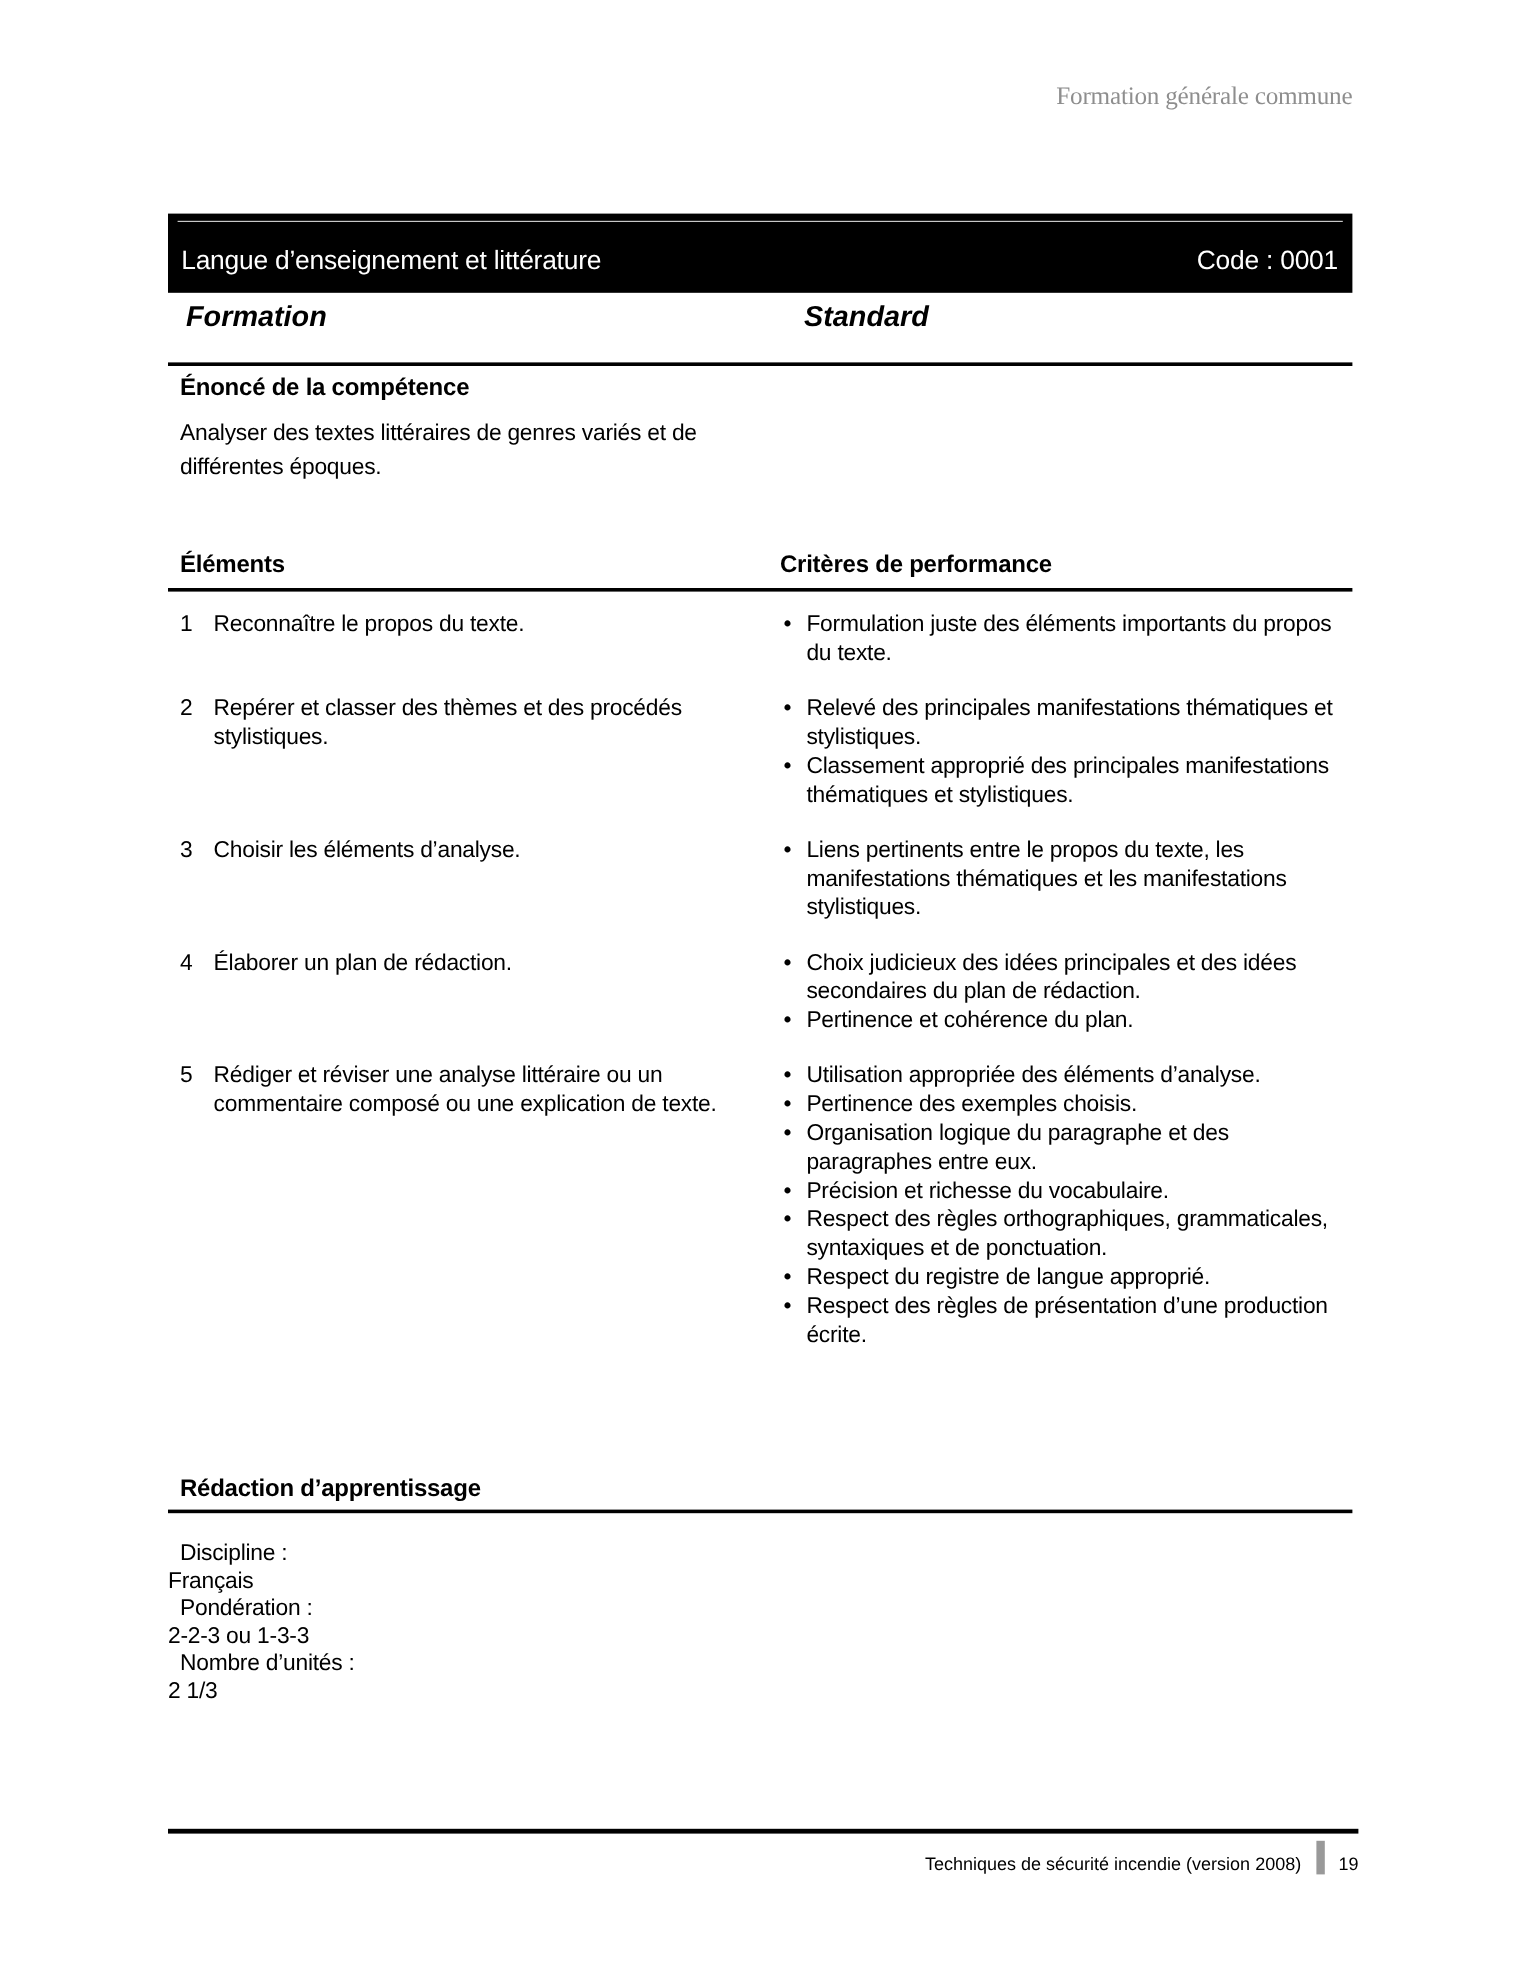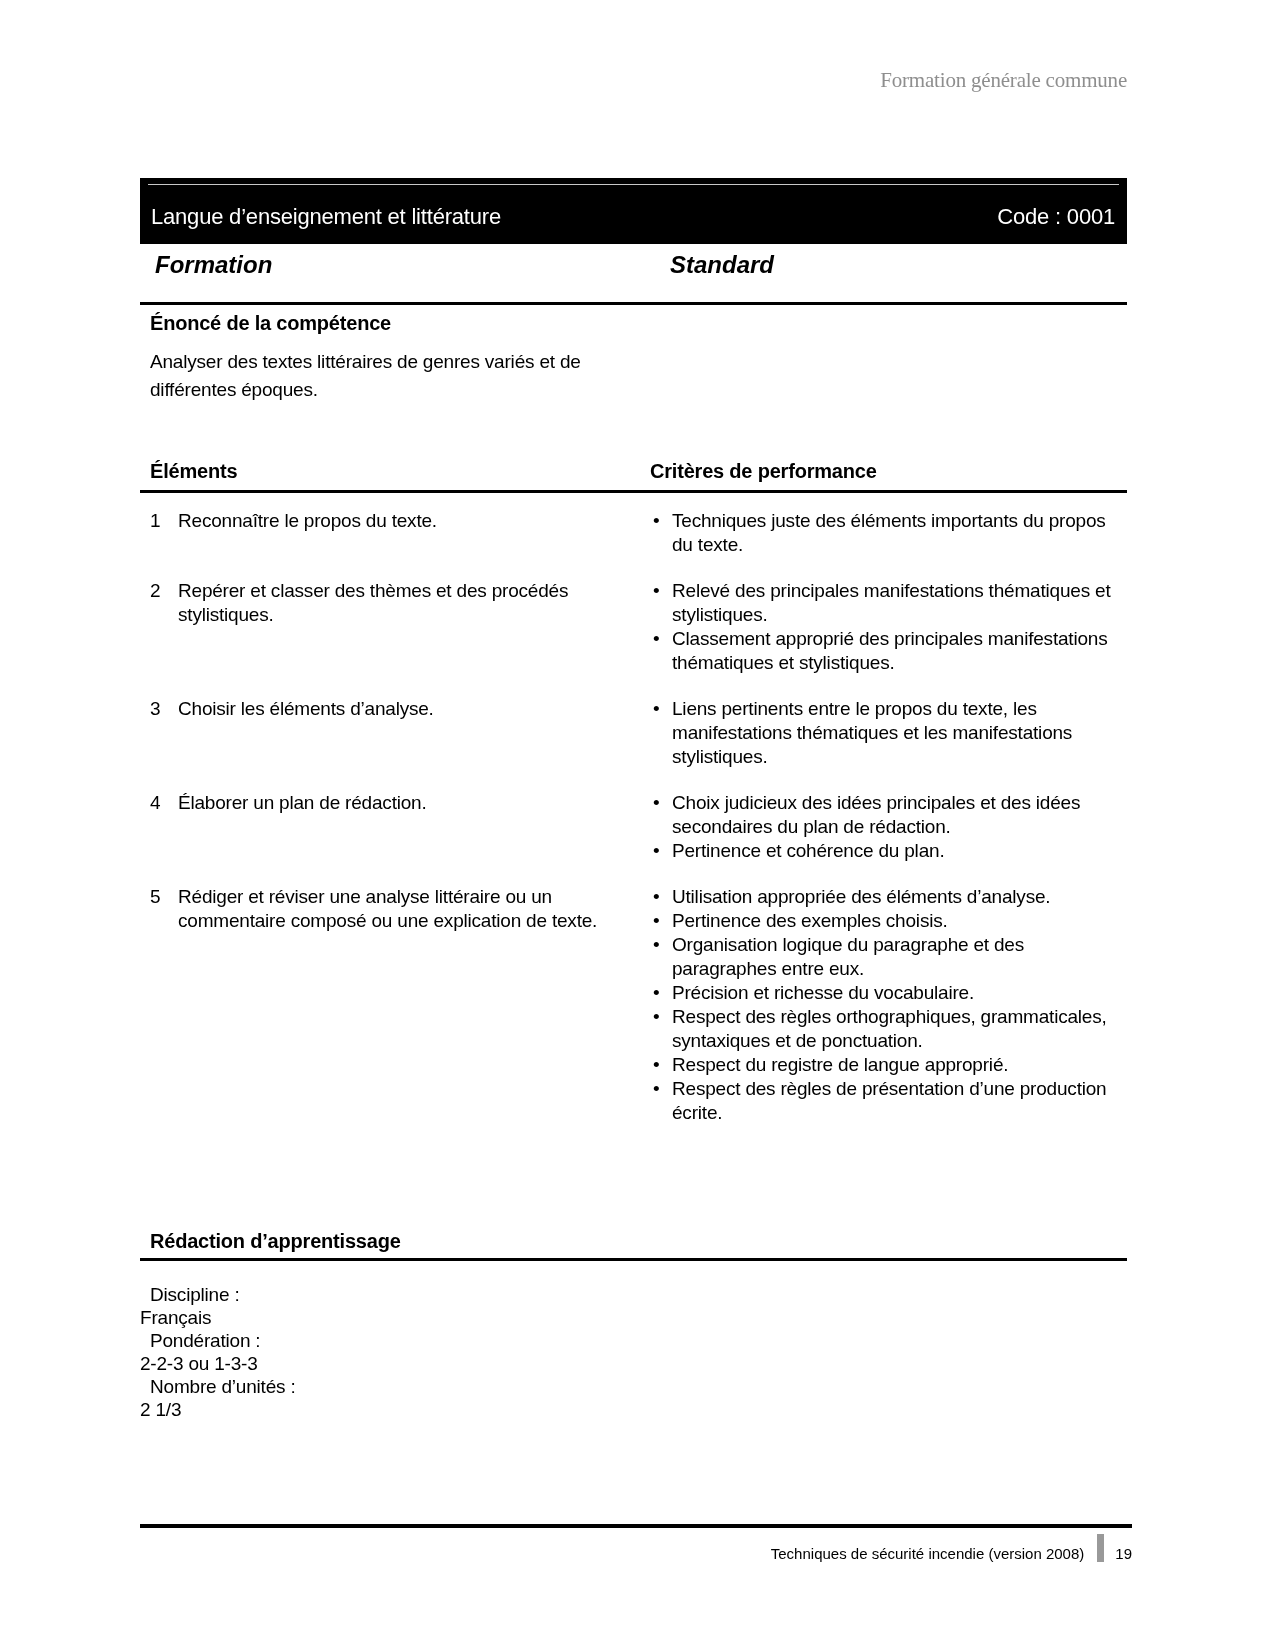--- a/index.html
+++ b/index.html
@@ -137,7 +137,7 @@
       </div>
       <div class="el-right">
         <ul class="criteria-list">
-              <li>Techniques juste des éléments importants du propos du texte.</li>
+              <li>Formulation juste des éléments importants du propos du texte.</li>
             </ul>
       </div>
     </div>

